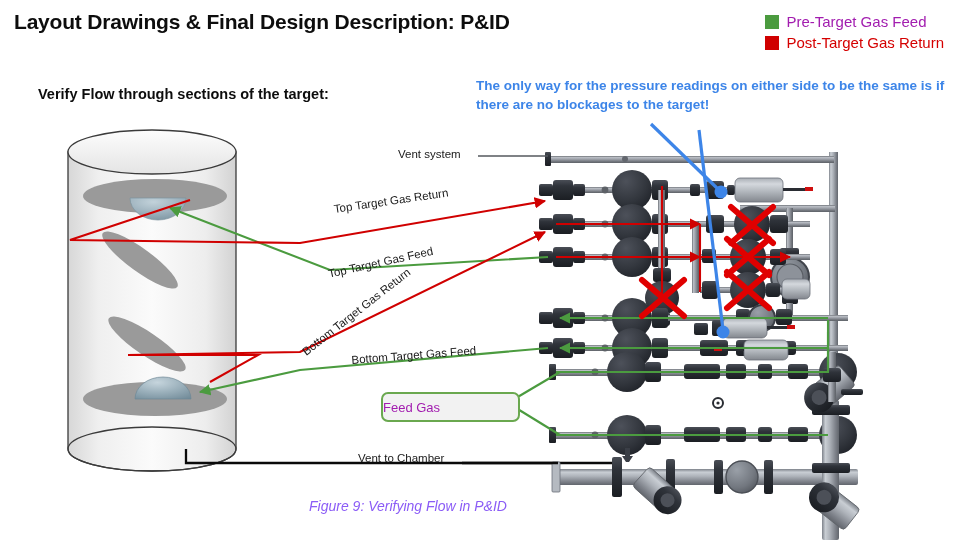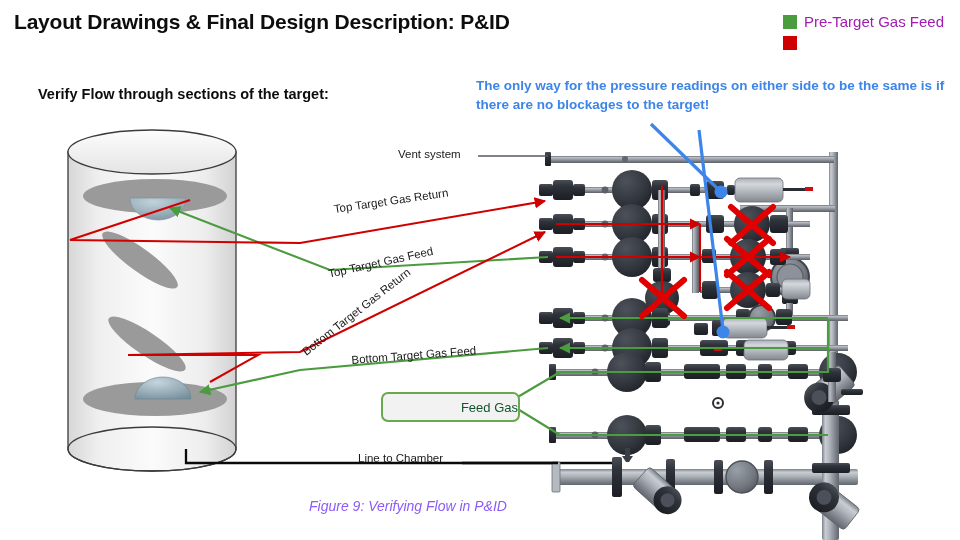--- a/index.html
+++ b/index.html
@@ -61,6 +61,7 @@
     </div>
     <div class="legend-row ret">
       <span class="legend-swatch" style="background:#d00000"></span>
+      <span class="legend-label">Post-Target Gas Return</span>
     </div>
   </div>
 

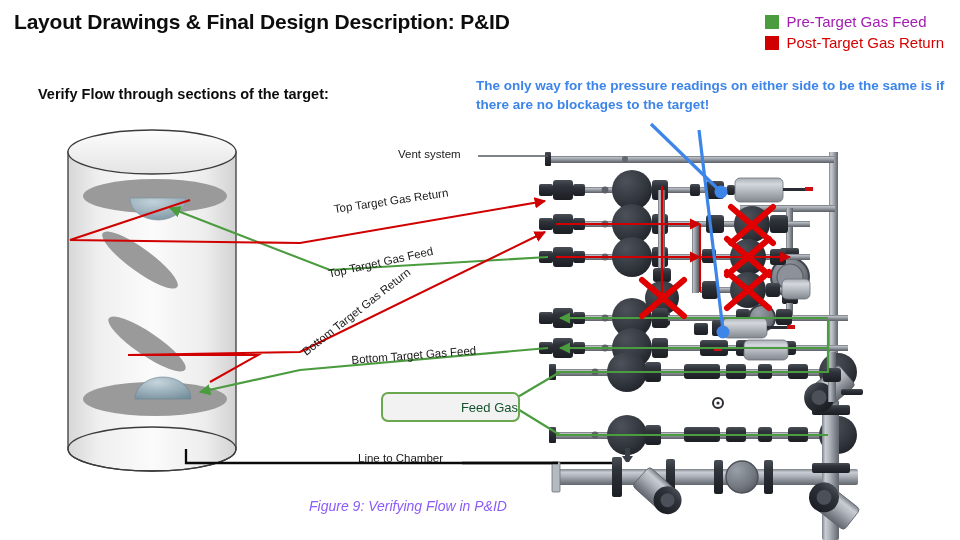--- a/index.html
+++ b/index.html
@@ -43,7 +43,7 @@
 
   #feedgas-box{left:381px;top:392px;width:135px;height:26px;border:2.2px solid #6aa84f;
                border-radius:7px;background:#f2f2f2;display:flex;align-items:center;
-               justify-content:flex-end;font-size:13px;color:#14532d;}
+               justify-content:flex-start;font-size:13px;color:#a21caf;}
 
   svg{position:absolute;left:0;top:0;}
 </style>

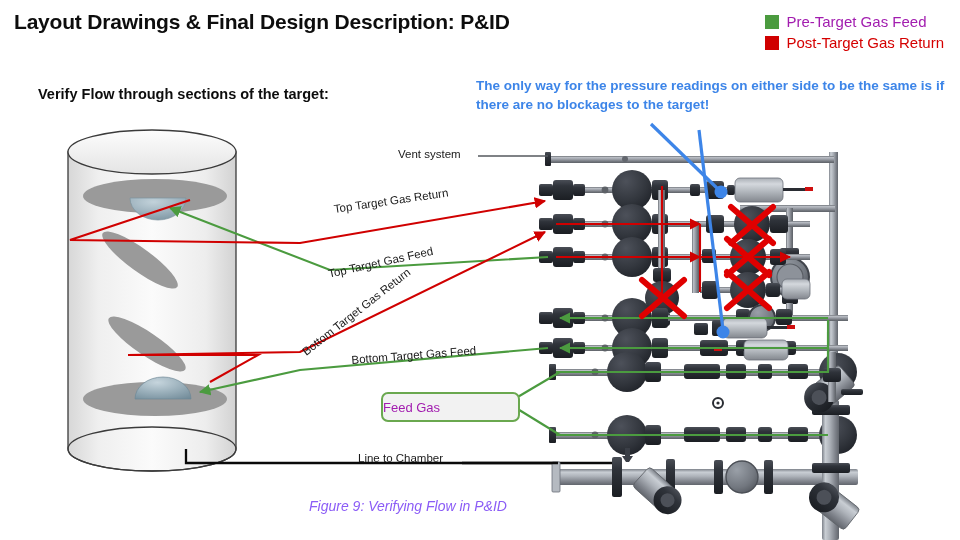--- a/index.html
+++ b/index.html
@@ -420,7 +420,7 @@
   <div class="abs pipe-label" id="lbl-ttgf">Top Target Gas Feed</div>
   <div class="abs pipe-label" id="lbl-btgr">Bottom Target Gas Return</div>
   <div class="abs pipe-label" id="lbl-btgf">Bottom Target Gas Feed</div>
-  <div class="abs pipe-label" id="lbl-chamber">Line to Chamber</div>
+  <div class="abs pipe-label" id="lbl-chamber">Vent to Chamber</div>
 
   <div class="abs" id="feedgas-box">
     <span>Feed Gas</span>

